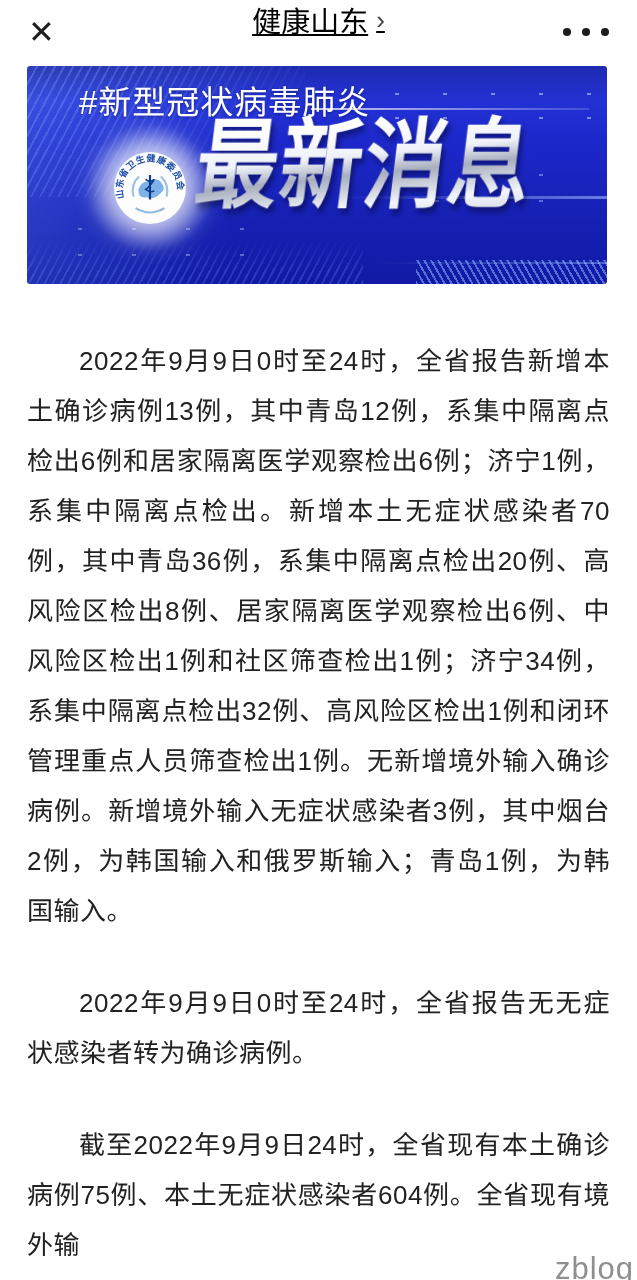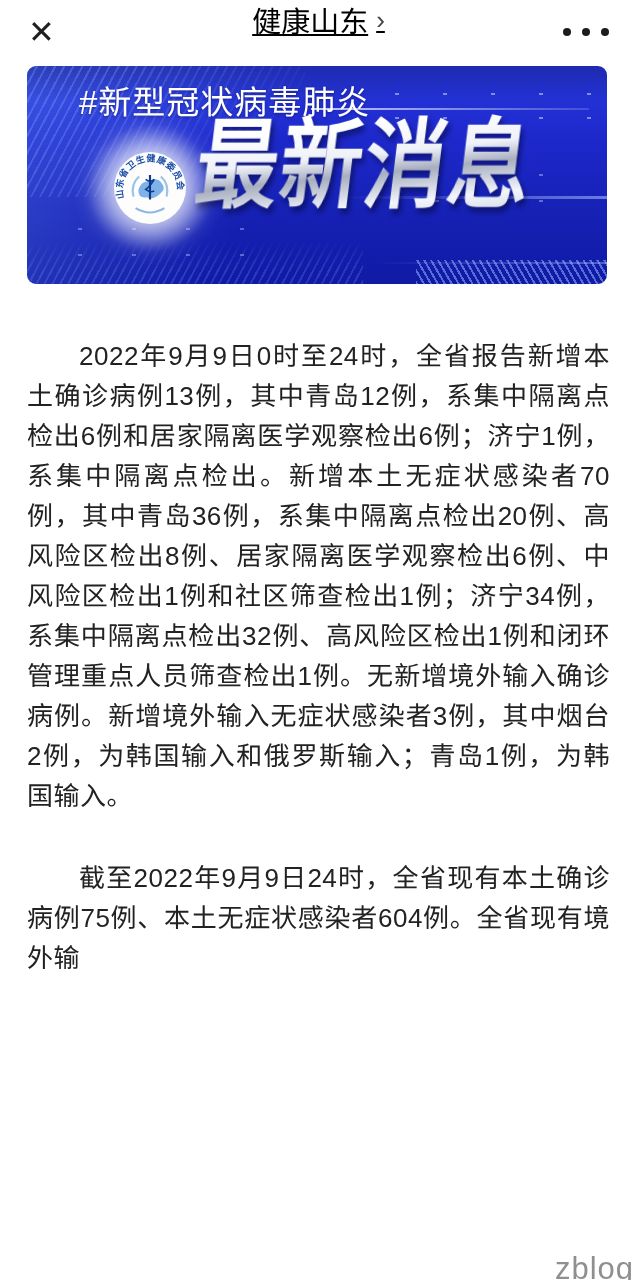--- a/index.html
+++ b/index.html
@@ -37,7 +37,7 @@
     position:relative;
     margin:2px 0 0 27px;
     width:580px;height:218px;
-    border-radius:9px;
+    border-radius:3px;
     overflow:hidden;
     background:
       radial-gradient(circle at 123px 122px, rgba(255,255,255,.55), rgba(255,255,255,0) 64px),

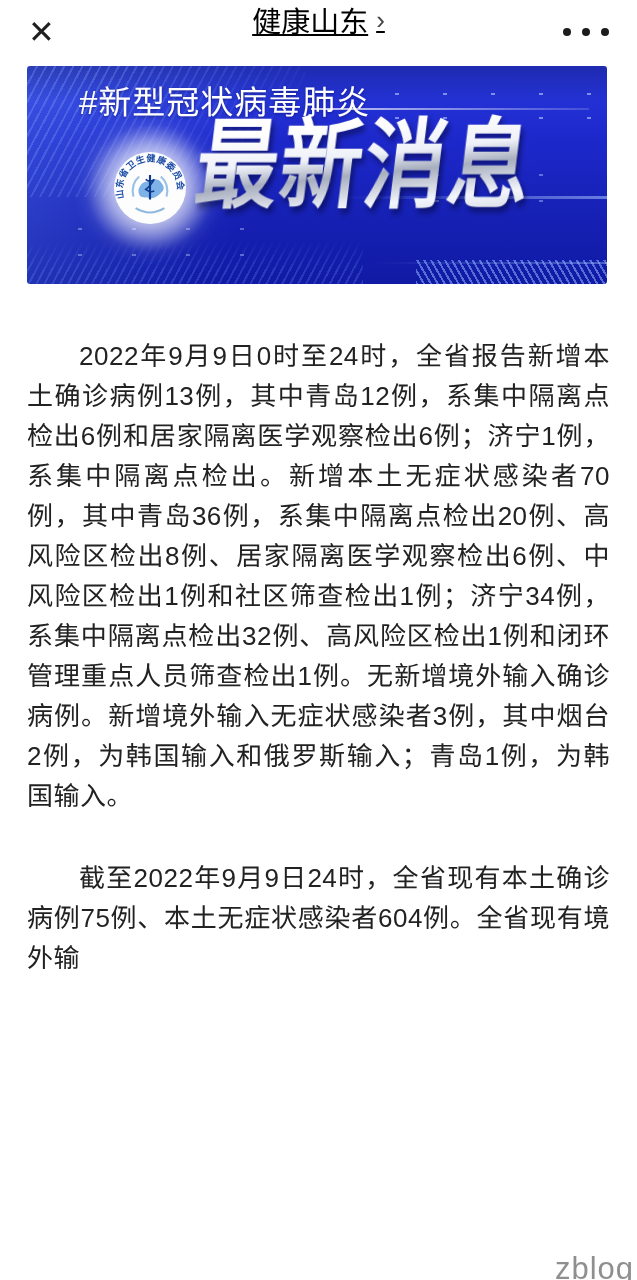--- a/index.html
+++ b/index.html
@@ -118,7 +118,7 @@
   }
   .article p{
     margin:0 0 42px 0;
-    font-size:26px;line-height:40px;
+    font-size:26px;line-height:50px;
     color:#222222;
     text-align:justify;
     text-indent:2em;

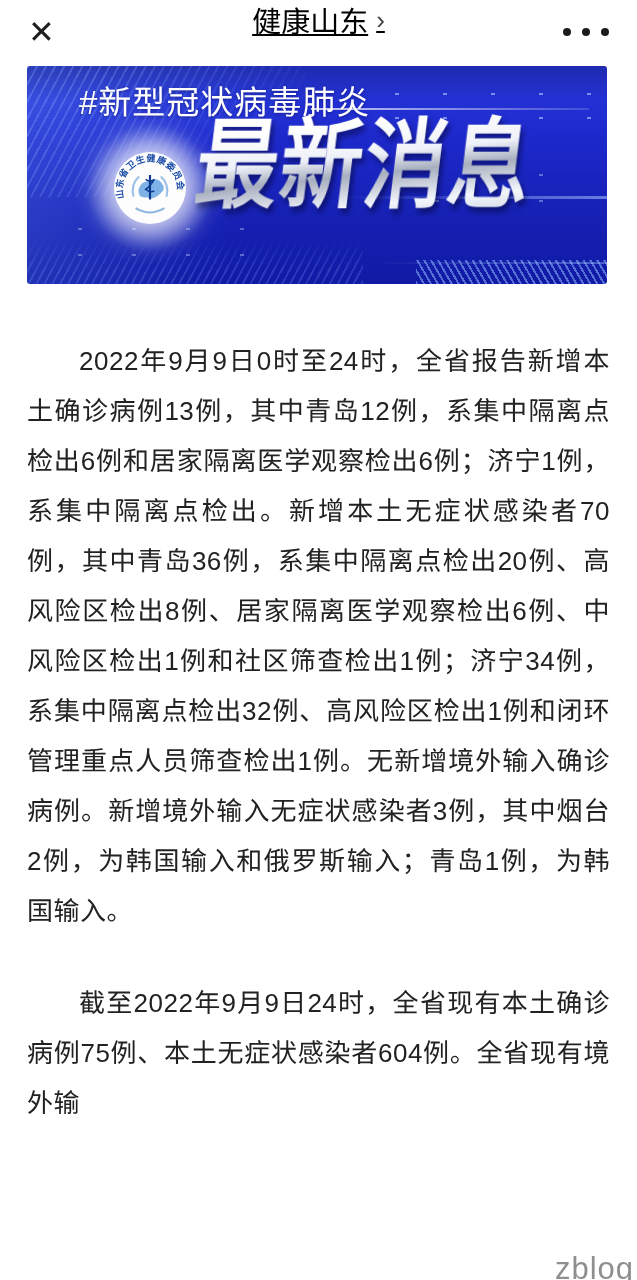--- a/index.html
+++ b/index.html
@@ -184,6 +184,7 @@
 
 <div class="article">
   <p>2022年9月9日0时至24时，全省报告新增本土确诊病例13例，其中青岛12例，系集中隔离点检出6例和居家隔离医学观察检出6例；济宁1例，系集中隔离点检出。新增本土无症状感染者70例，其中青岛36例，系集中隔离点检出20例、高风险区检出8例、居家隔离医学观察检出6例、中风险区检出1例和社区筛查检出1例；济宁34例，系集中隔离点检出32例、高风险区检出1例和闭环管理重点人员筛查检出1例。无新增境外输入确诊病例。新增境外输入无症状感染者3例，其中烟台2例，为韩国输入和俄罗斯输入；青岛1例，为韩国输入。</p>
+  <p>2022年9月9日0时至24时，全省报告无无症状感染者转为确诊病例。</p>
   <p><span>截至2022年9月9日24时，全省现有本土确诊病例75例、本土无症状感染者604例。全省现有境外输</span></p>
 </div>
 

